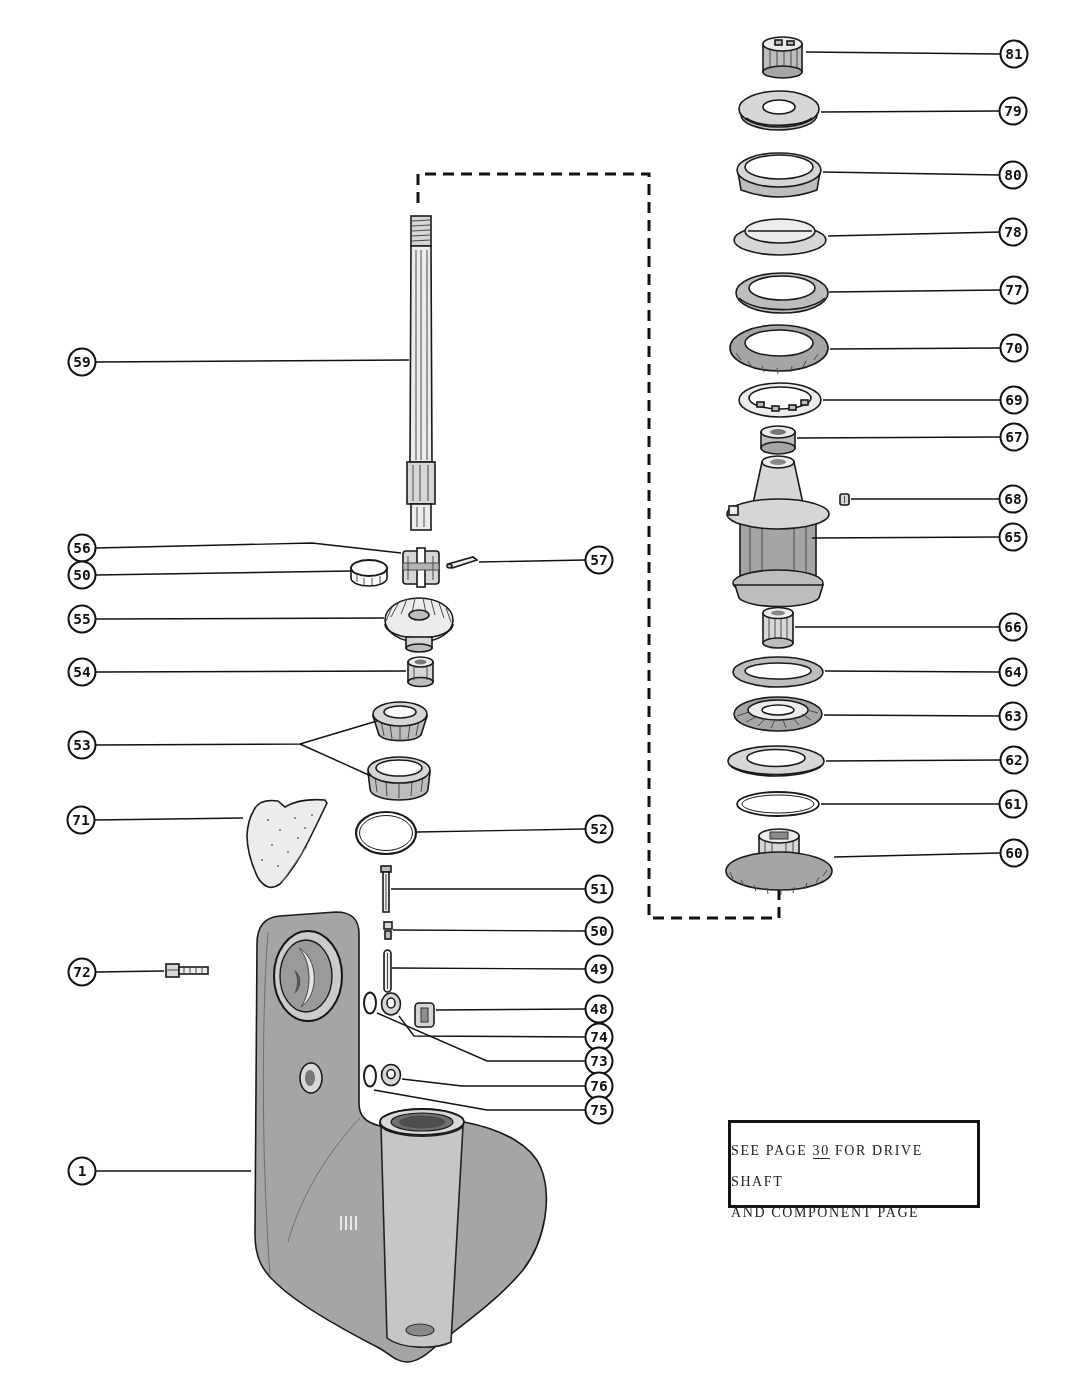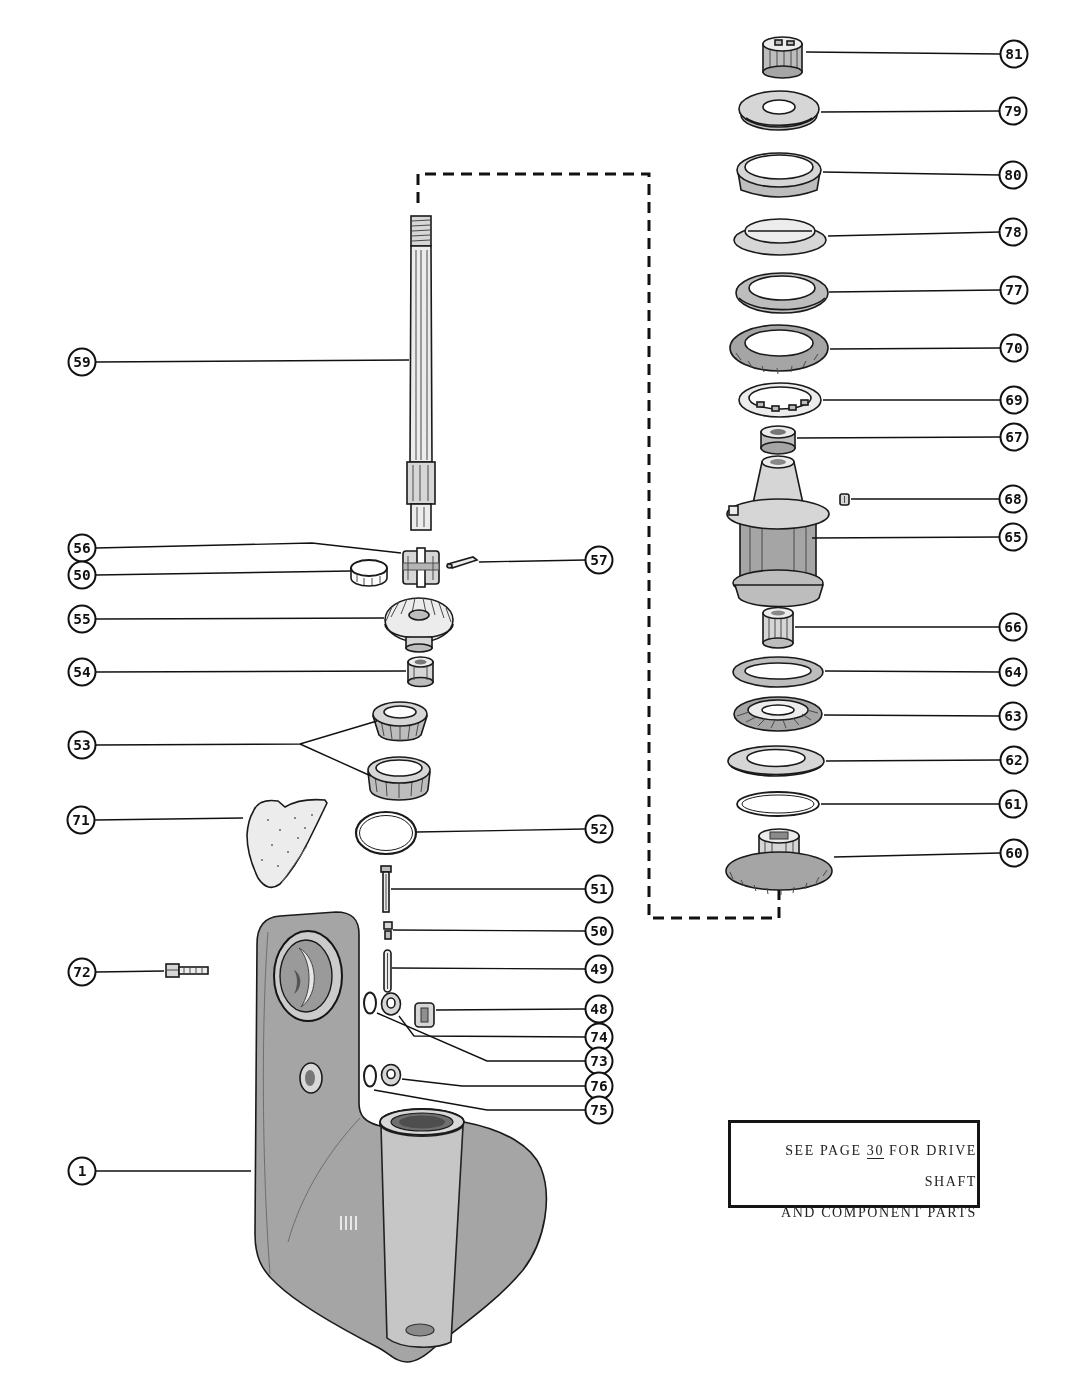--- a/index.html
+++ b/index.html
@@ -23,7 +23,7 @@
   
   .note{position:absolute;left:728px;top:1120px;width:252px;height:88px;
         border:3px solid #151515;background:#fff;box-sizing:border-box;
-        text-align:right;font-family:"Liberation Serif",serif;font-size:14px;
+        text-align:left;font-family:"Liberation Serif",serif;font-size:14px;
         letter-spacing:1.6px;color:#222;padding-top:12px;line-height:31px;}
   .note .u{border-bottom:1.5px solid #222;}
 </style>

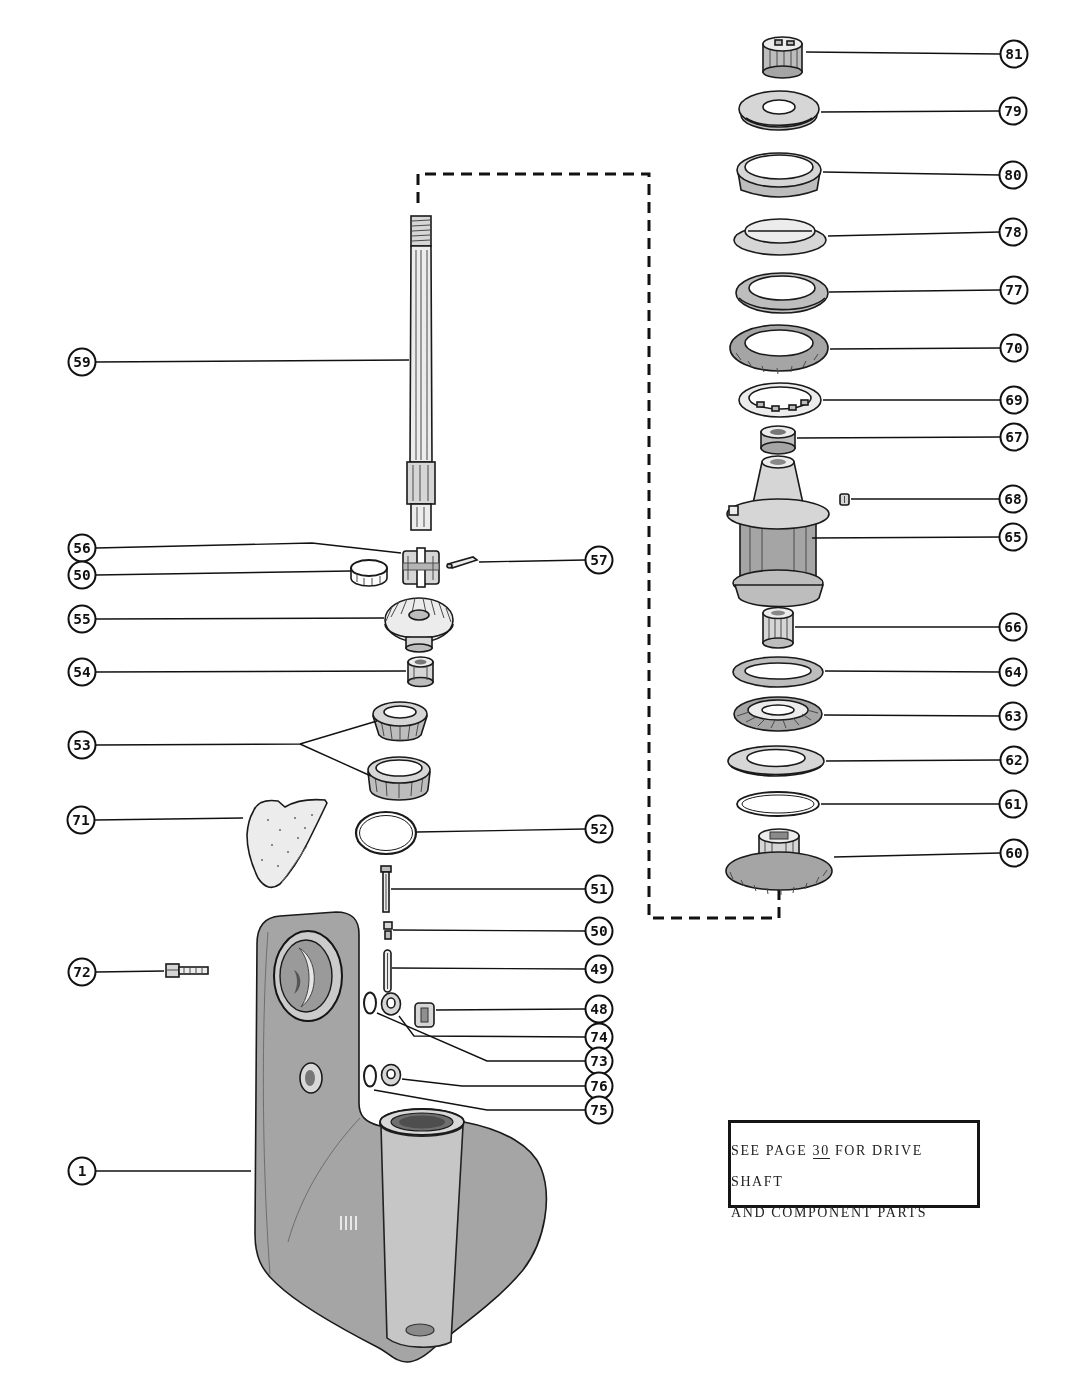--- a/index.html
+++ b/index.html
@@ -586,7 +586,7 @@
 
   <div class="note">
     <div class="note-line"><span>SEE PAGE </span><span class="u">30</span><span> FOR DRIVE SHAFT</span></div>
-    <div class="note-line">AND COMPONENT PARTS</div>
+    <div class="note-line">AND COMPONENT PAGE</div>
   </div>
 </div>
 

